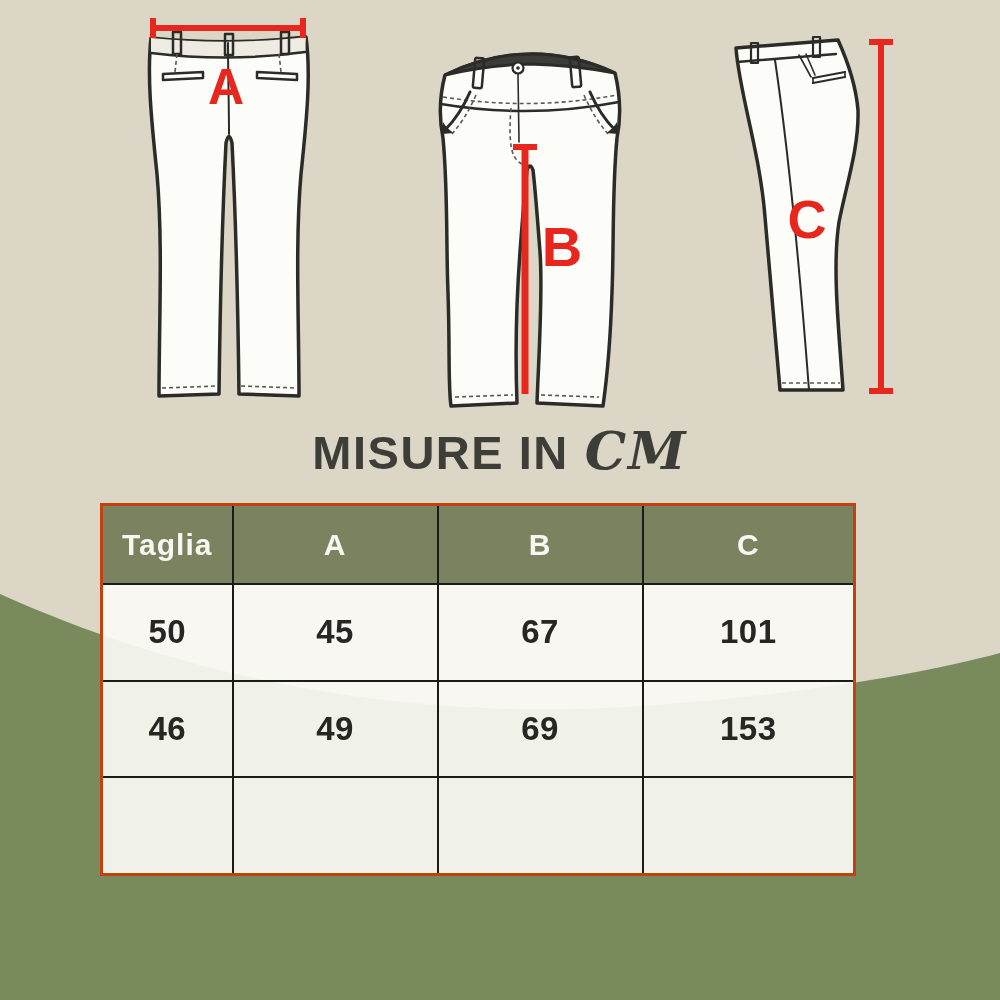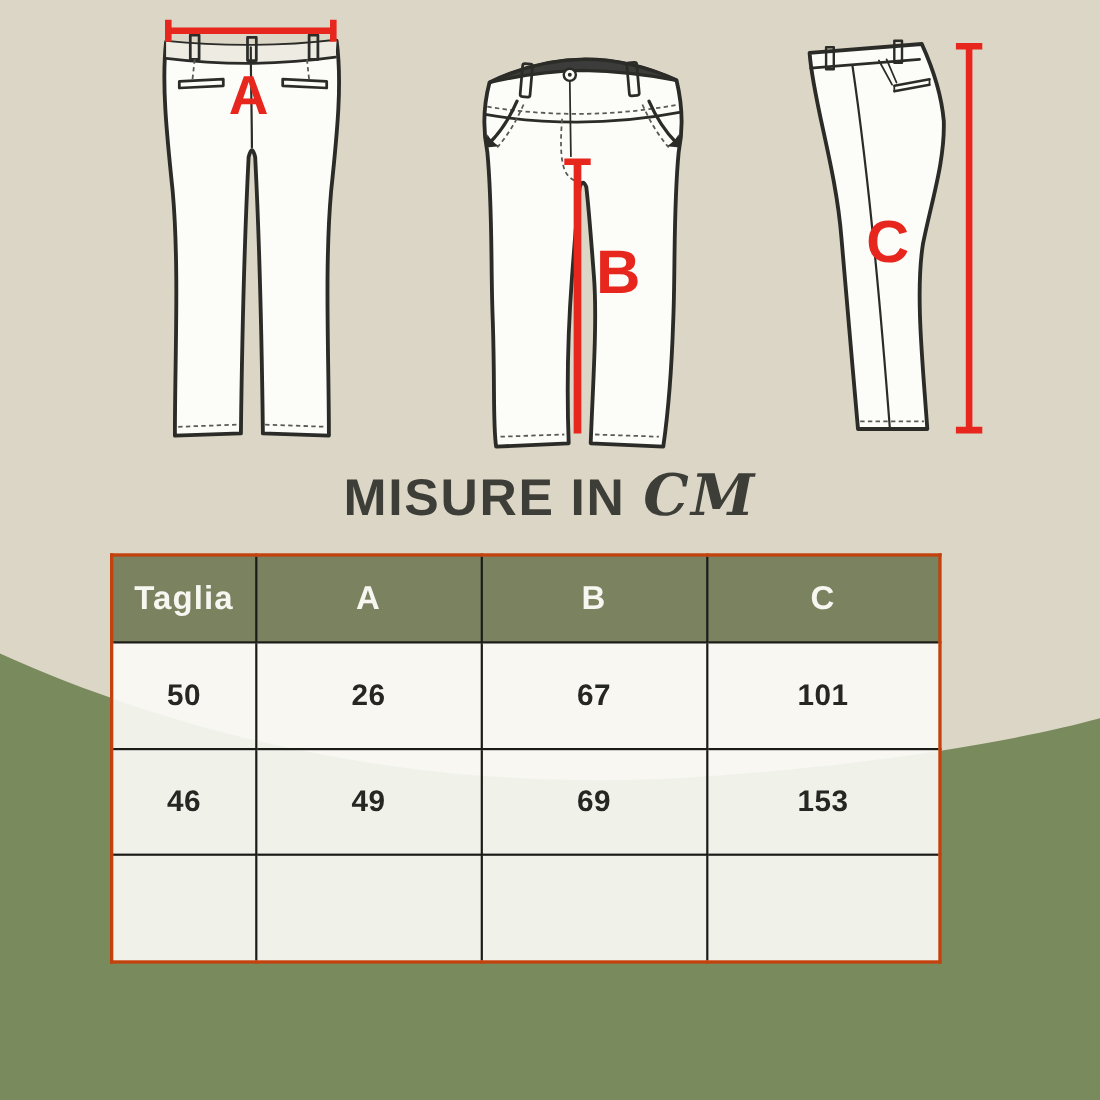--- a/index.html
+++ b/index.html
@@ -47,7 +47,7 @@
   table.size-table td{
     background:rgba(250,250,245,0.93);
     color:#262622;
-    font-size:27px;font-weight:700;letter-spacing:0.5px;
+    font-size:33px;font-weight:700;letter-spacing:0.5px;
     height:74px;
   }
   .ink{stroke:#2b2b28;stroke-linecap:round;stroke-linejoin:round;fill:none;}

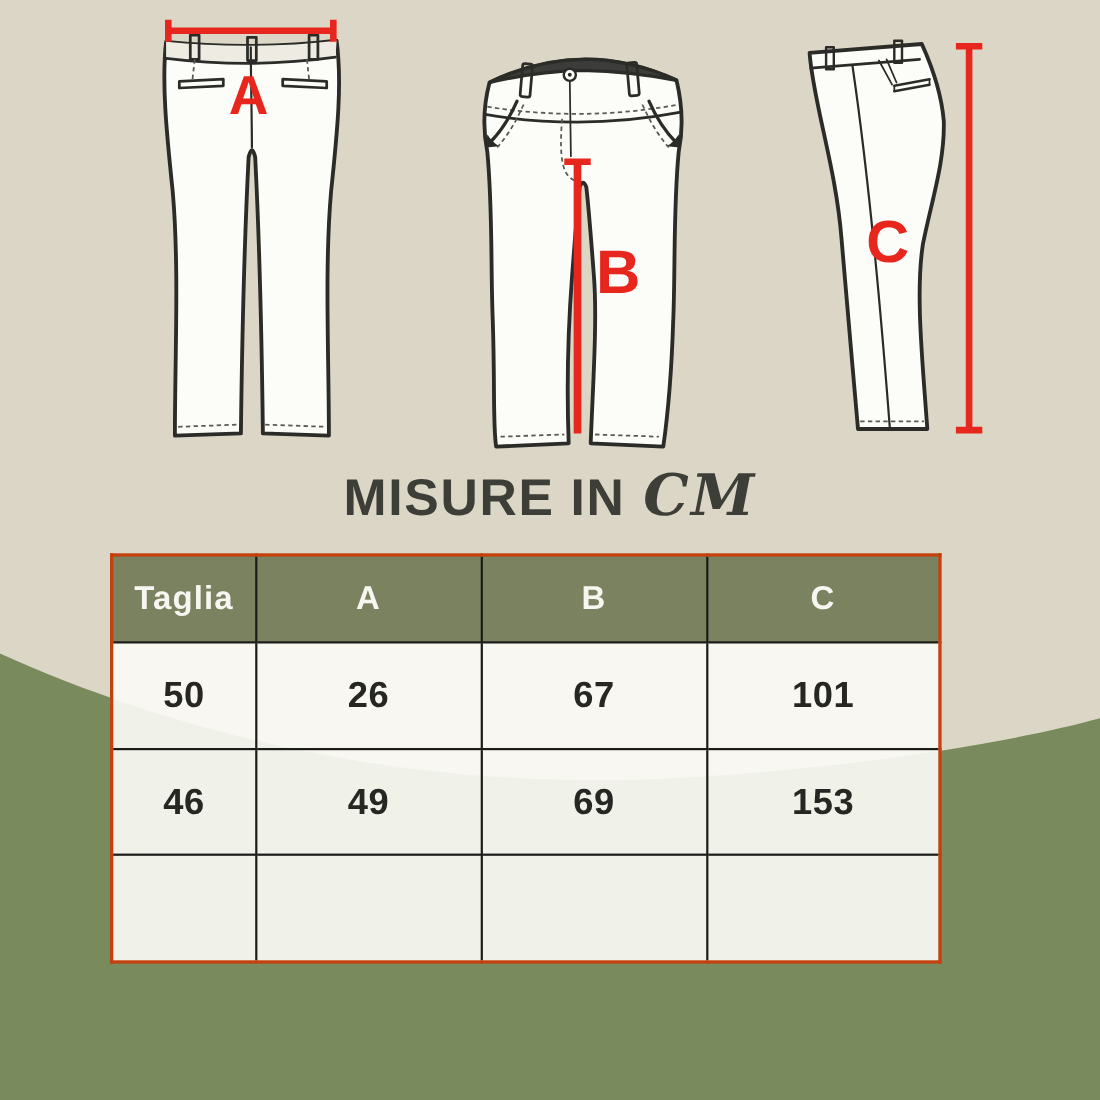--- a/index.html
+++ b/index.html
@@ -179,7 +179,7 @@
     <tbody>
       <tr>
         <td>50</td>
-        <td>26</td>
+        <td>45</td>
         <td>67</td>
         <td>101</td>
       </tr>

